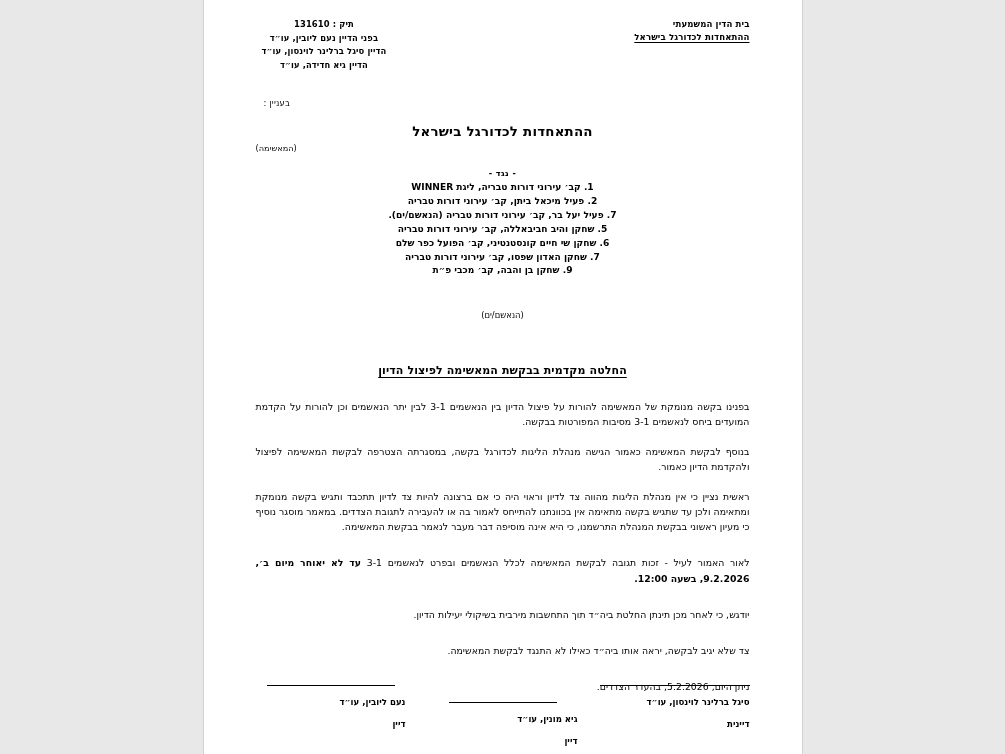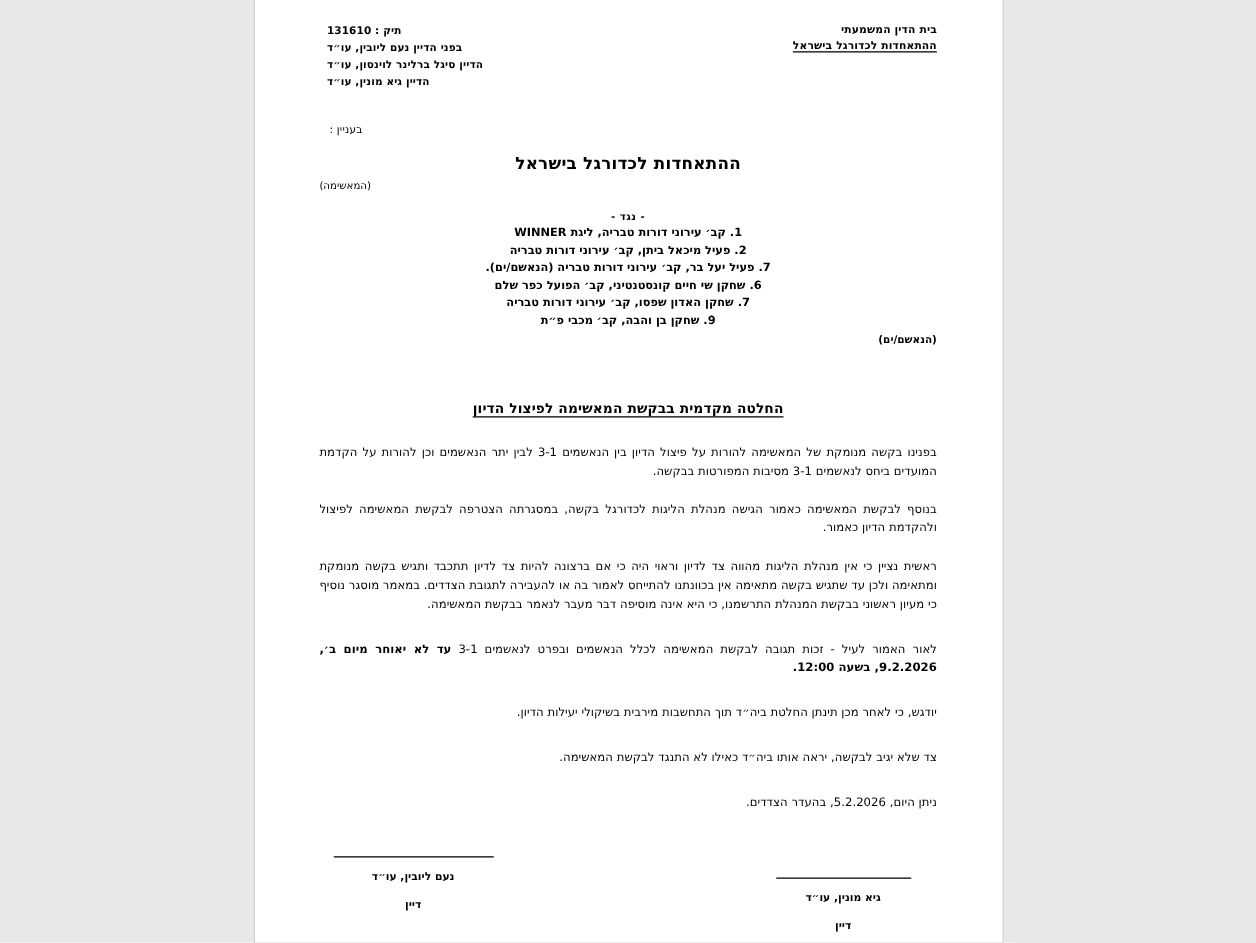--- a/index.html
+++ b/index.html
@@ -55,7 +55,7 @@
     text-underline-offset: 2px;
   }
   .header-left {
-    text-align: left;
+    text-align: center;
     font-size: 8.4px;
     font-weight: bold;
     line-height: 1.62;

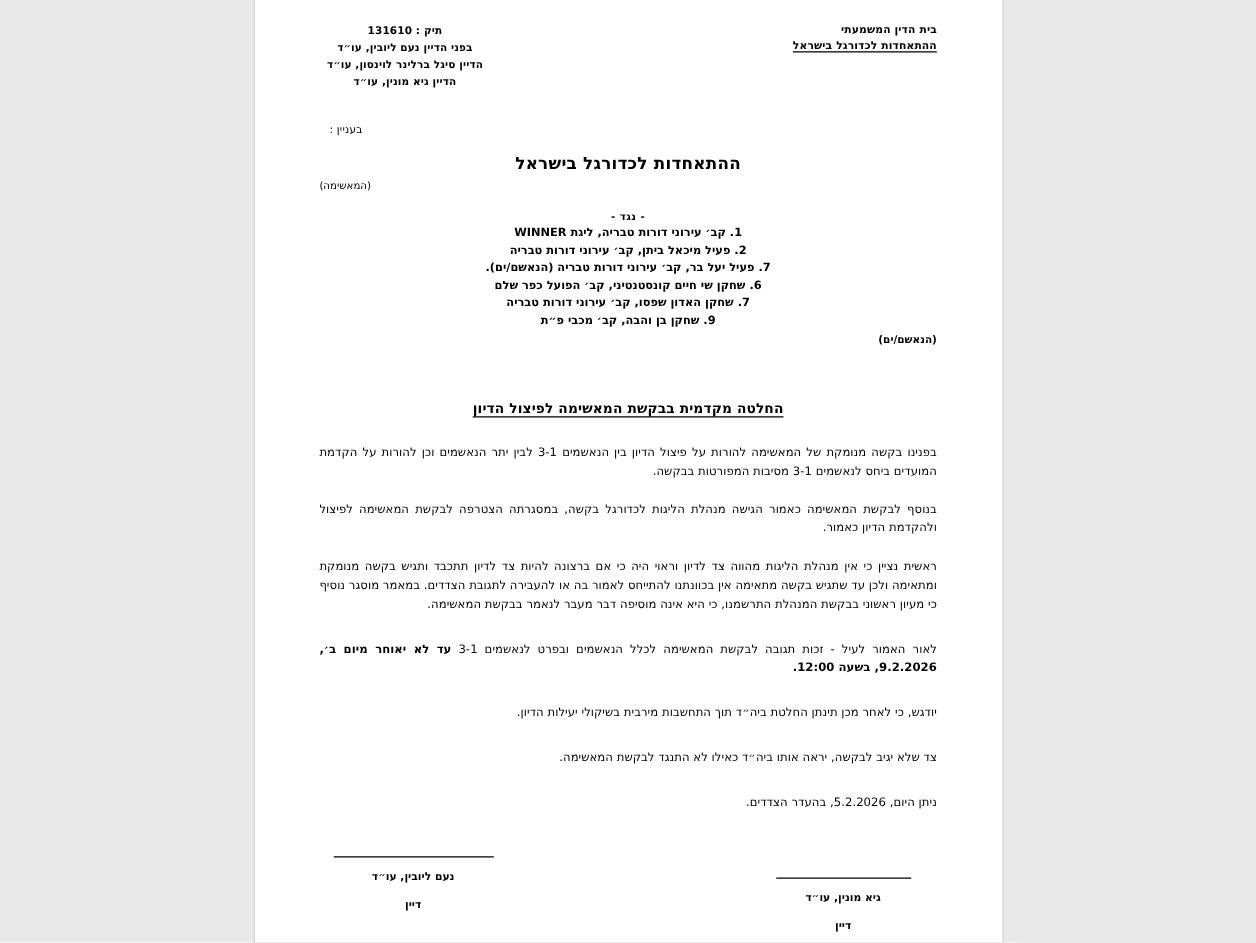--- a/index.html
+++ b/index.html
@@ -192,7 +192,7 @@
         <div>תיק : 131610</div>
         <div>בפני הדיין נעם ליובין, עו״ד</div>
         <div>הדיין סיגל ברלינר לוינסון, עו״ד</div>
-        <div>הדיין גיא מונין, עו״ד</div>
+        <div>הדיין גיא חדידה, עו״ד</div>
       </div>
 
     </div>

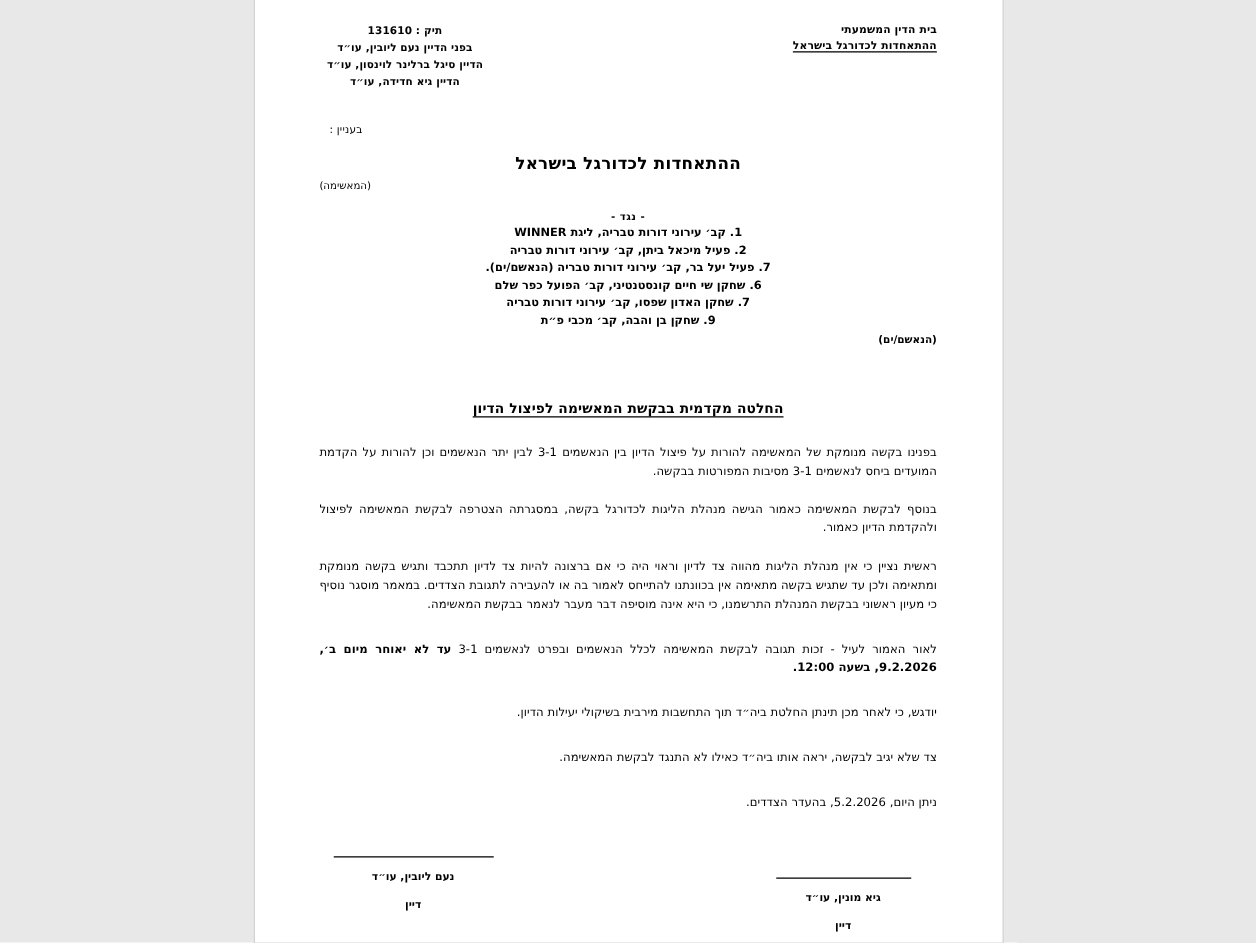--- a/index.html
+++ b/index.html
@@ -209,6 +209,7 @@
       <li>1. קב׳ עירוני דורות טבריה, ליגת WINNER</li>
       <li>2. פעיל מיכאל ביתן, קב׳ עירוני דורות טבריה</li>
       <li>7. פעיל יעל בר, קב׳ עירוני דורות טבריה (הנאשם/ים).</li>
+      <li>5. שחקן והיב חביבאללה, קב׳ עירוני דורות טבריה</li>
       <li>6. שחקן שי חיים קונסטנטיני, קב׳ הפועל כפר שלם</li>
       <li>7. שחקן האדון שפסו, קב׳ עירוני דורות טבריה</li>
       <li>9. שחקן בן והבה, קב׳ מכבי פ״ת</li>

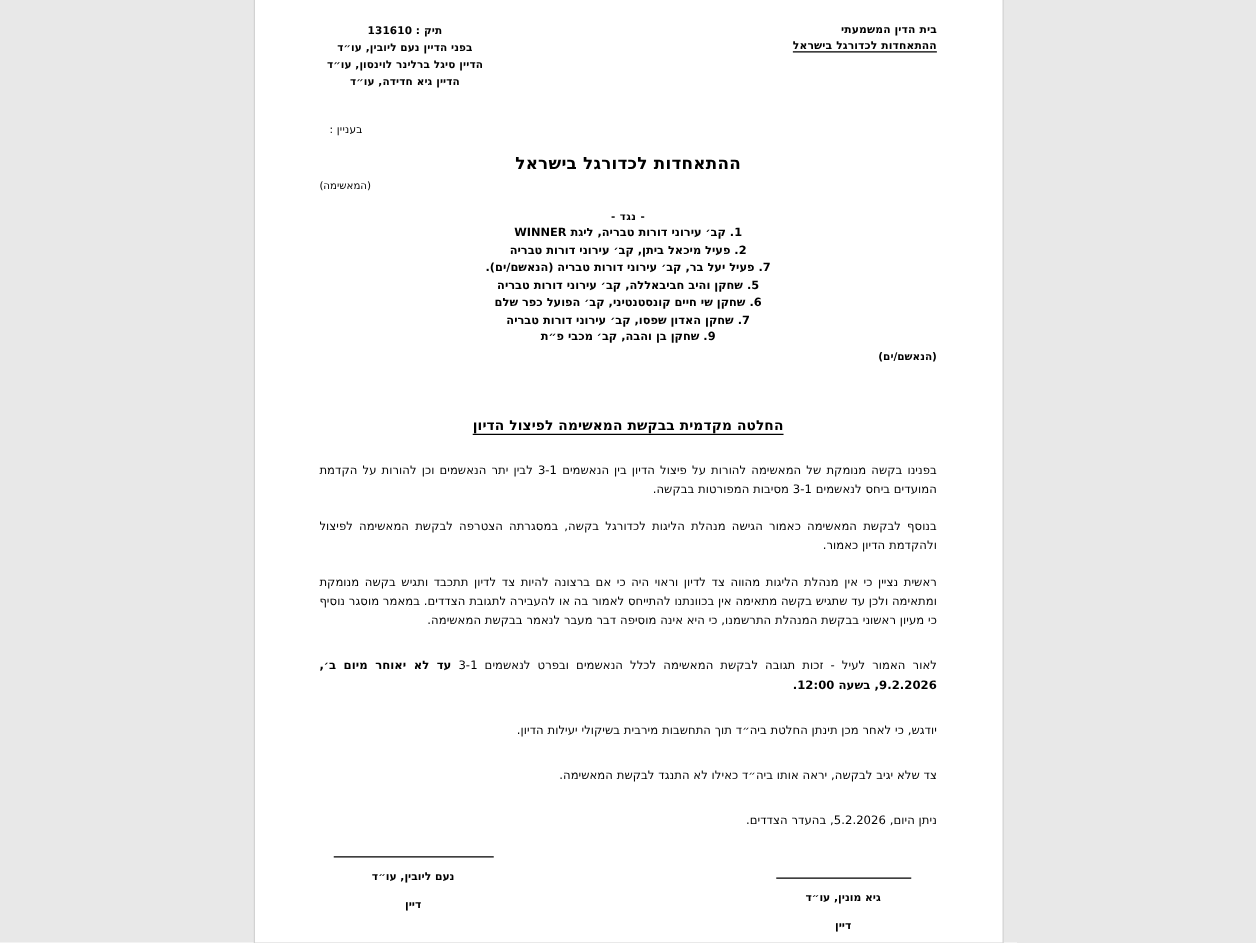--- a/index.html
+++ b/index.html
@@ -105,10 +105,10 @@
     padding: 0;
   }
   .respondents-role {
-    margin-top: 2px;
-    text-align: right;
+    margin-top: 32px;
+    text-align: center;
     font-size: 8.4px;
-    font-weight: bold;
+    font-weight: normal;
   }
 
   

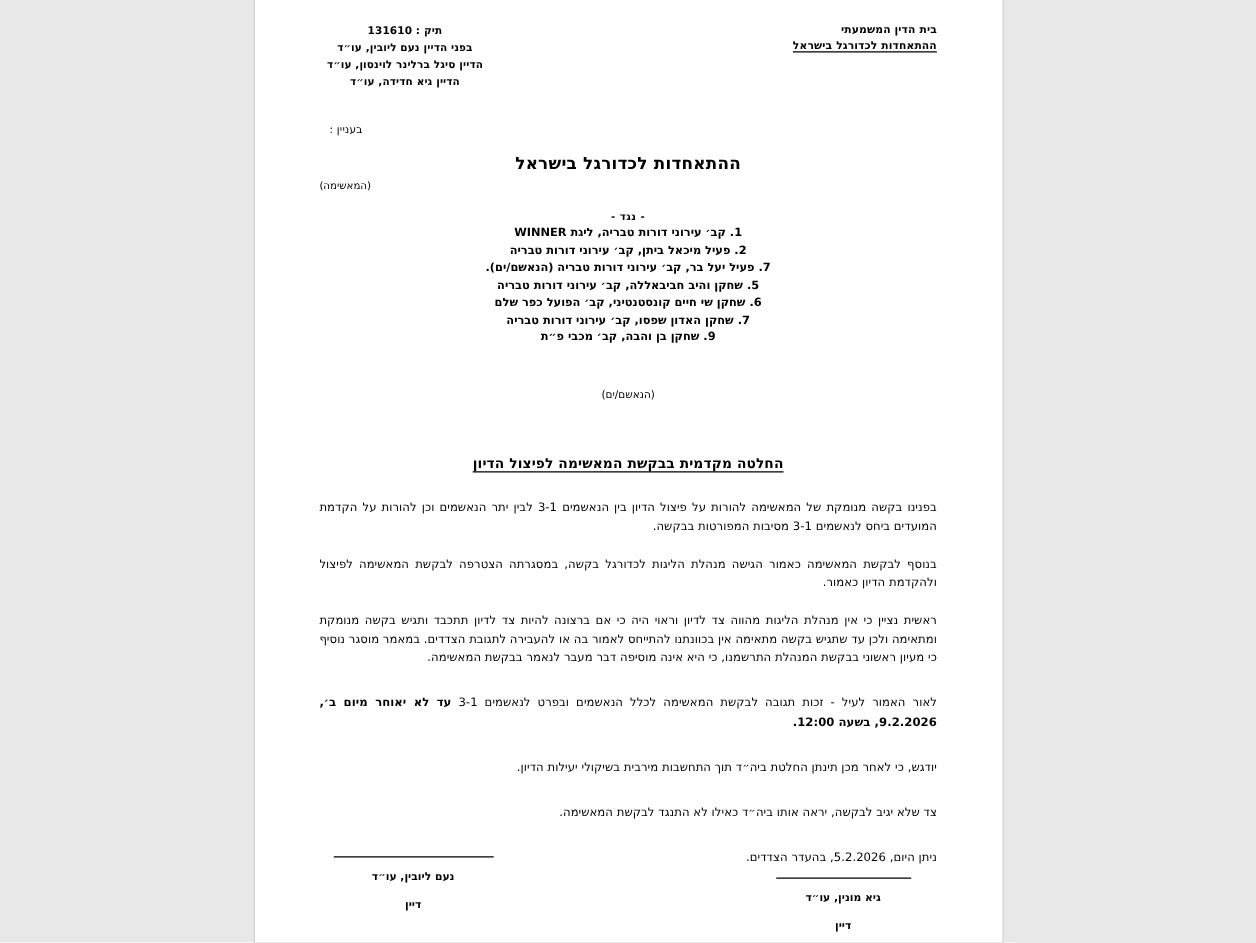--- a/index.html
+++ b/index.html
@@ -155,7 +155,7 @@
     direction: rtl;
   }
   .sig-block {
-    text-align: center;
+    text-align: right;
     font-size: 8.6px;
     font-weight: bold;
     line-height: 1;

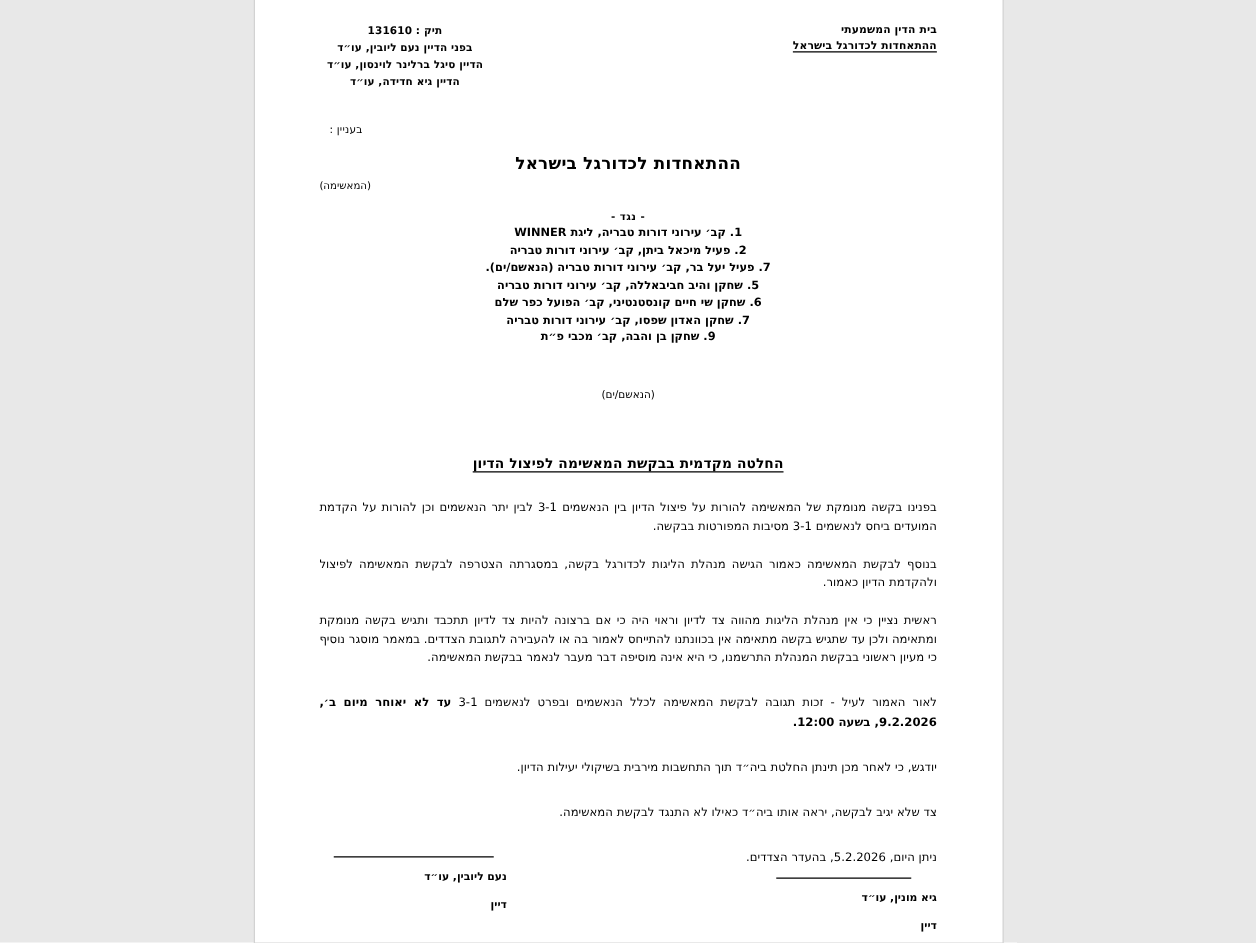--- a/index.html
+++ b/index.html
@@ -239,6 +239,11 @@
 
     <div class="signatures">
 
+      <div class="sig-block" data-col="right">
+        <div class="sig-rule"></div>
+        <div class="sig-name">סיגל ברלינר לוינסון, עו״ד</div>
+        <div class="sig-role">דיינית</div>
+      </div>
 
       <div class="sig-block offset" data-col="mid">
         <div class="sig-rule"></div>

